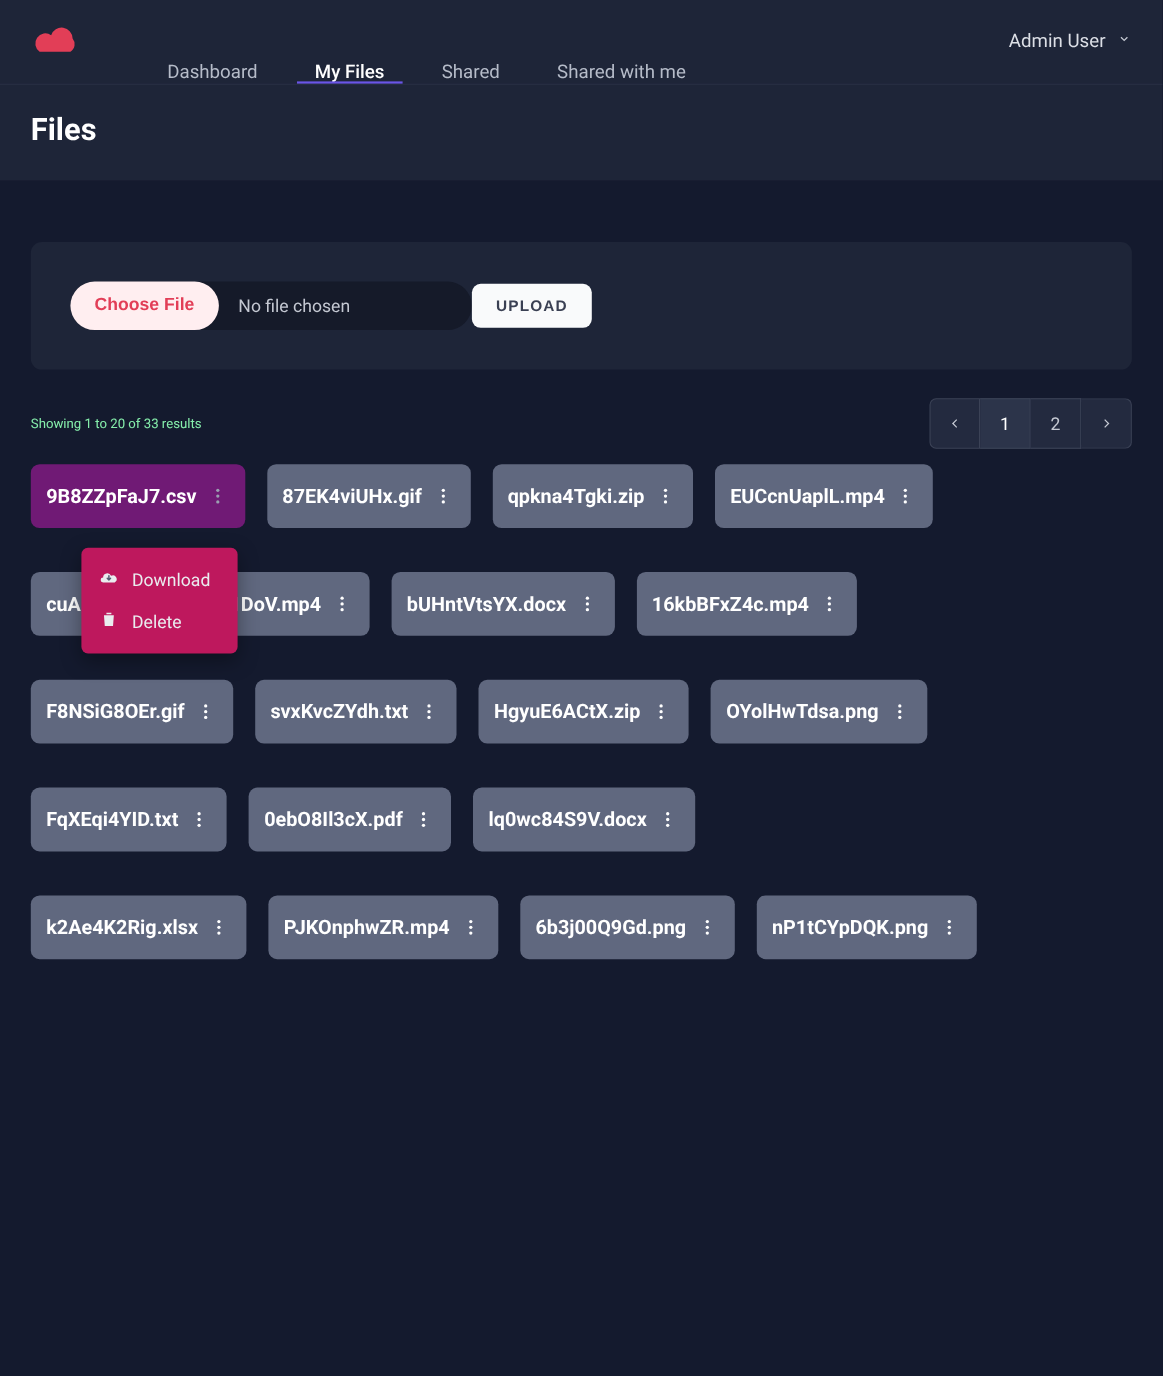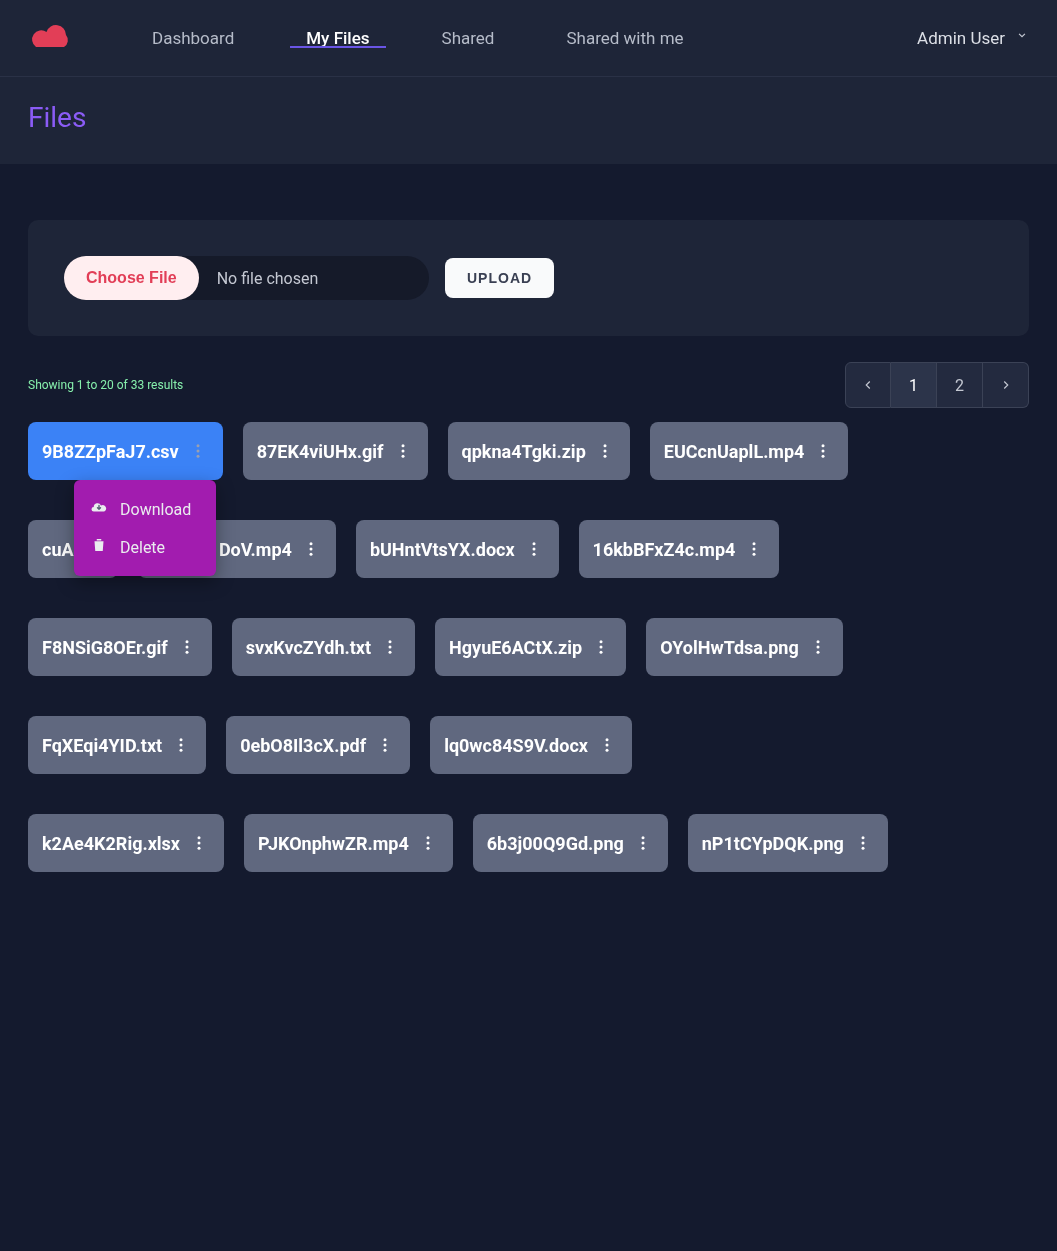--- a/index.html
+++ b/index.html
@@ -30,8 +30,7 @@
     .nav-tabs {
       display: flex;
       height: 100%;
-      align-items: center;
-      gap: 20px;
+      align-items: flex-end;
     }
     .nav-tab {
       display: flex;

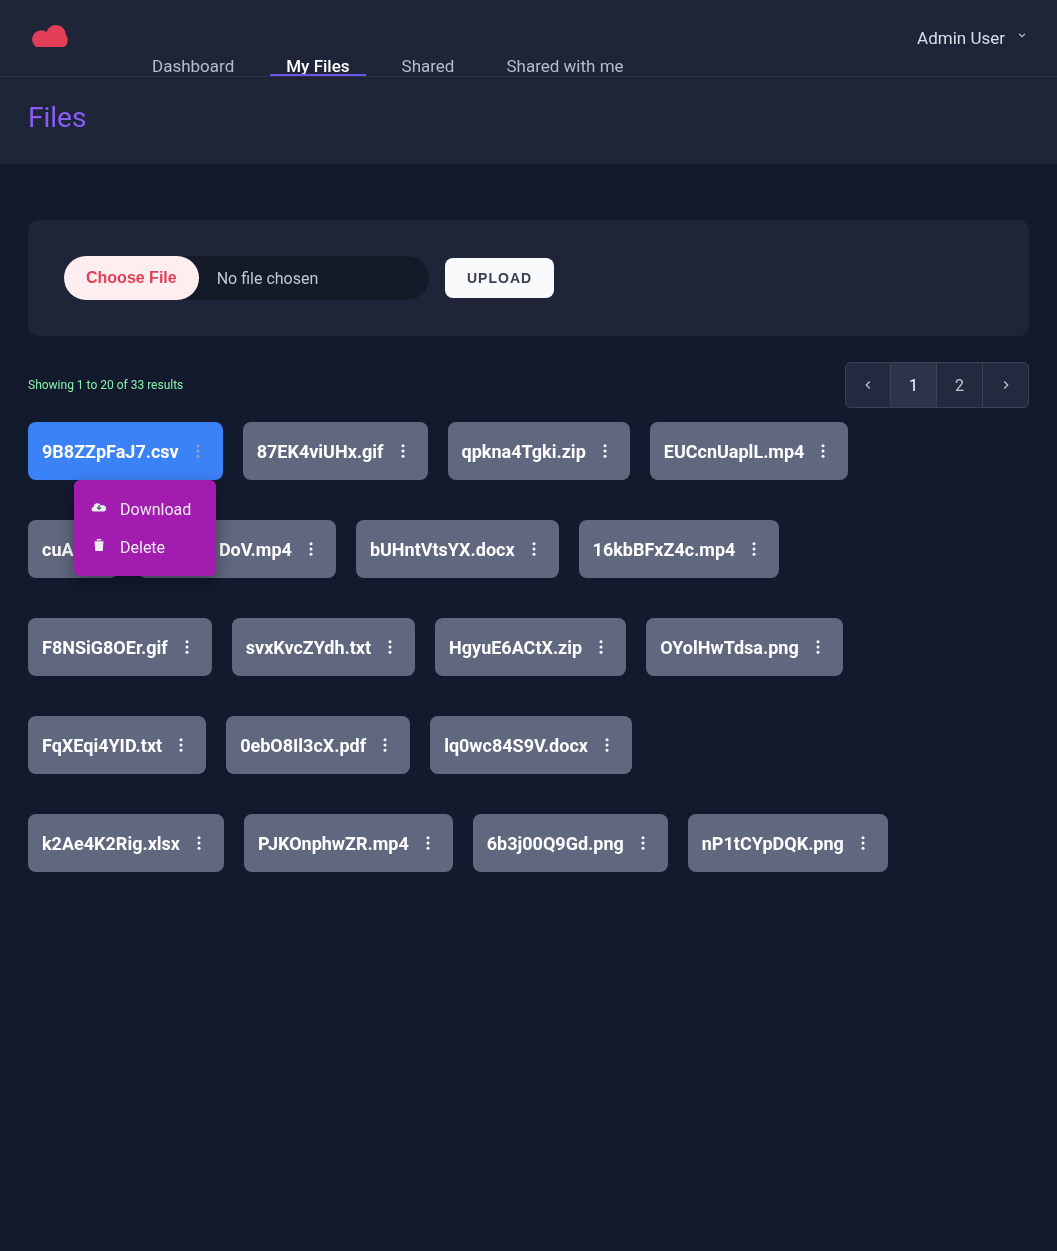--- a/index.html
+++ b/index.html
@@ -72,8 +72,8 @@
     }
     .page-title {
       font-size: 28px;
-      font-weight: 400;
-      color: #8b5cf6;
+      font-weight: 700;
+      color: #ffffff;
     }
 
     

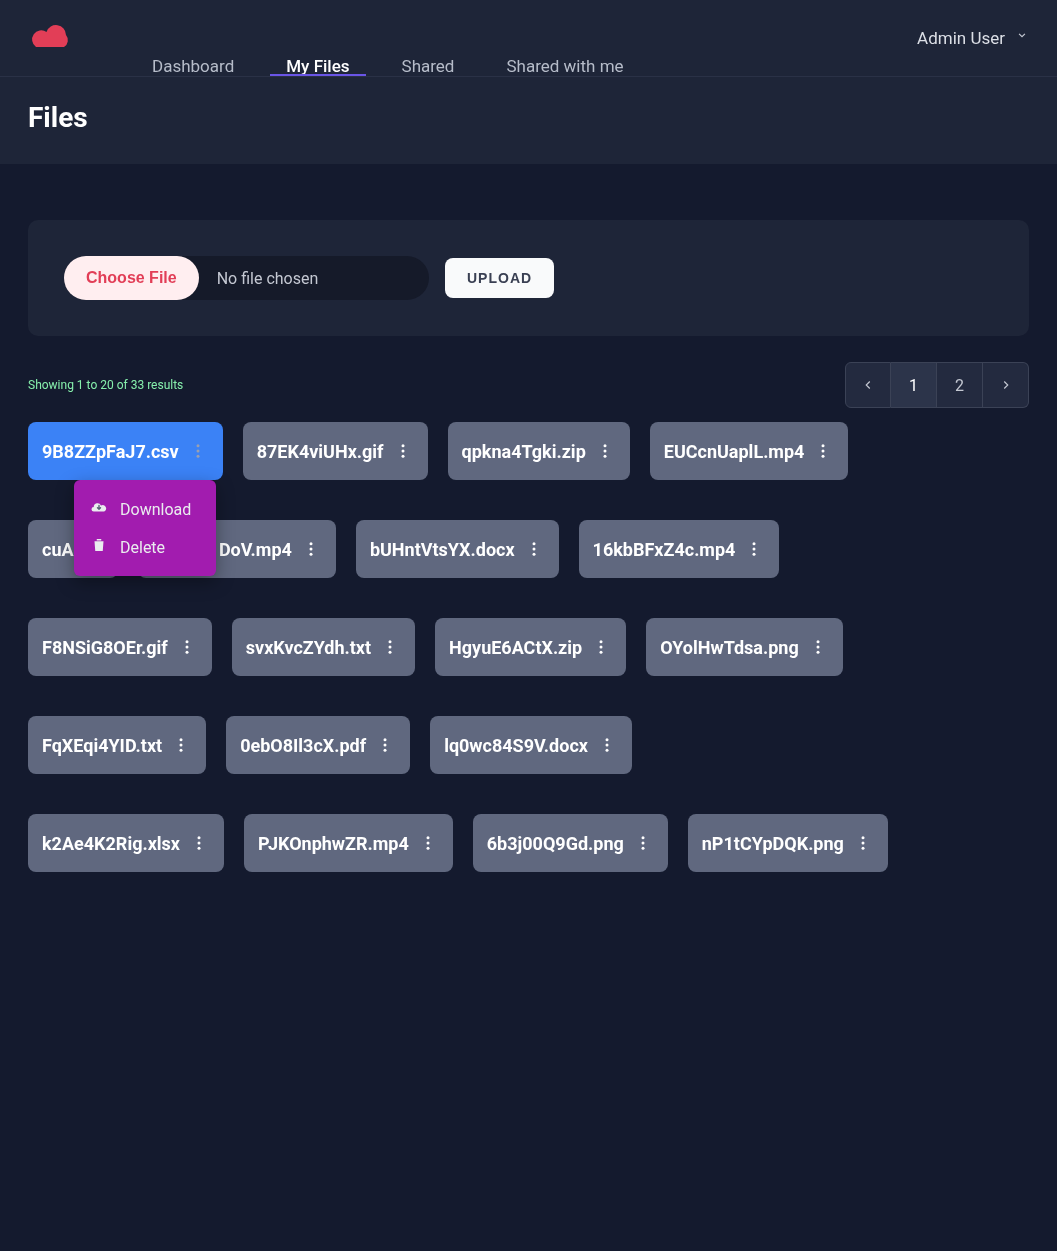--- a/index.html
+++ b/index.html
@@ -87,7 +87,6 @@
       padding: 36px;
       display: flex;
       align-items: center;
-      gap: 16px;
     }
     .file-picker {
       background: #151a29;

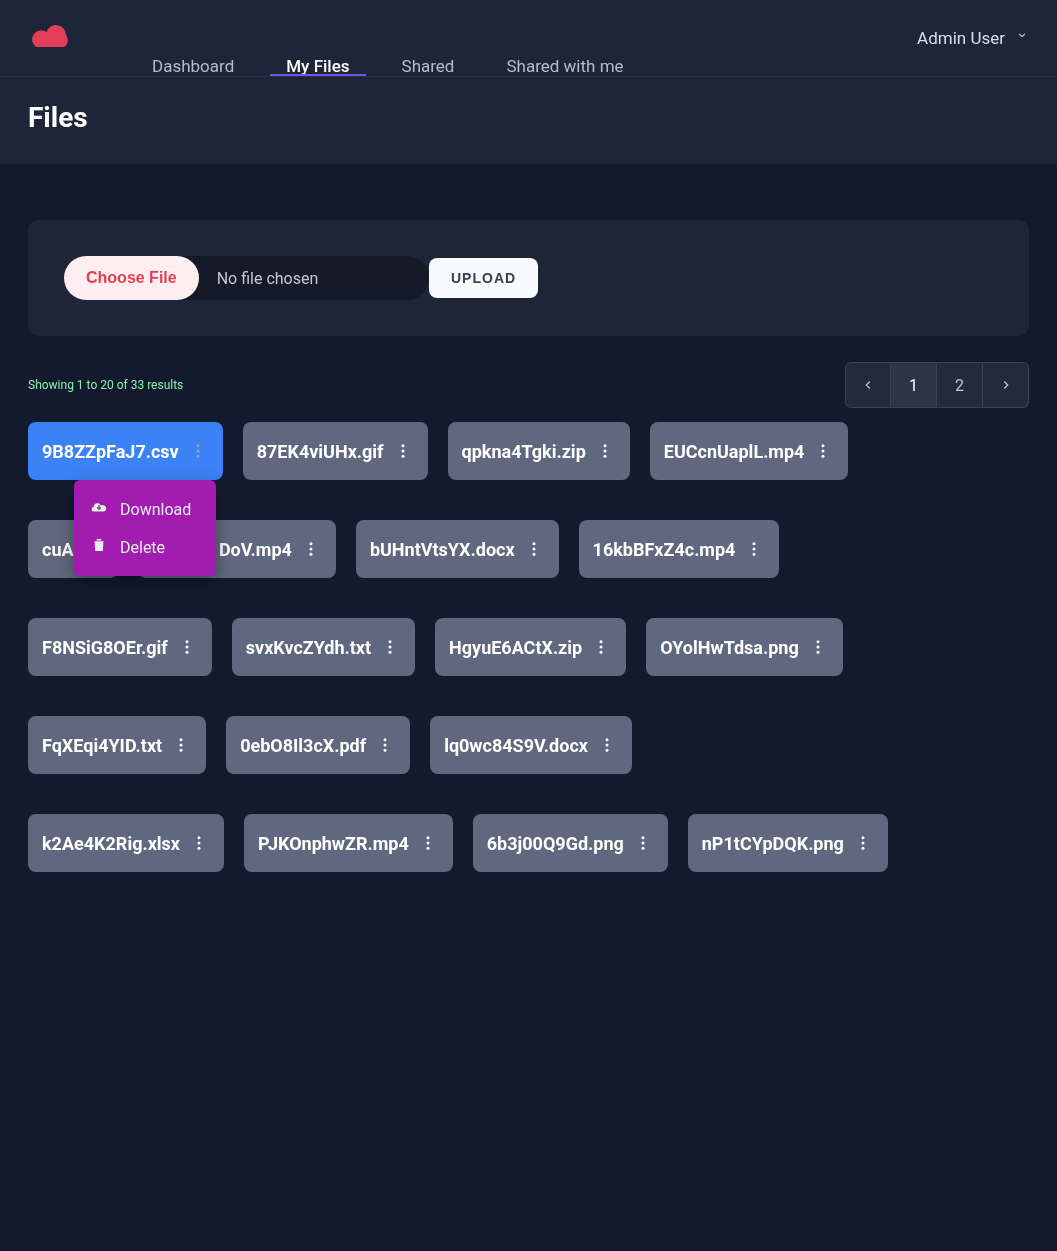--- a/index.html
+++ b/index.html
@@ -177,7 +177,7 @@
       padding: 0 14px;
       cursor: default;
     }
-    .file-pill.active { background: #3b82f6; }
+    .file-pill.active { background: #701a75; }
     .file-name { white-space: nowrap; }
     .dots {
       width: 22px;

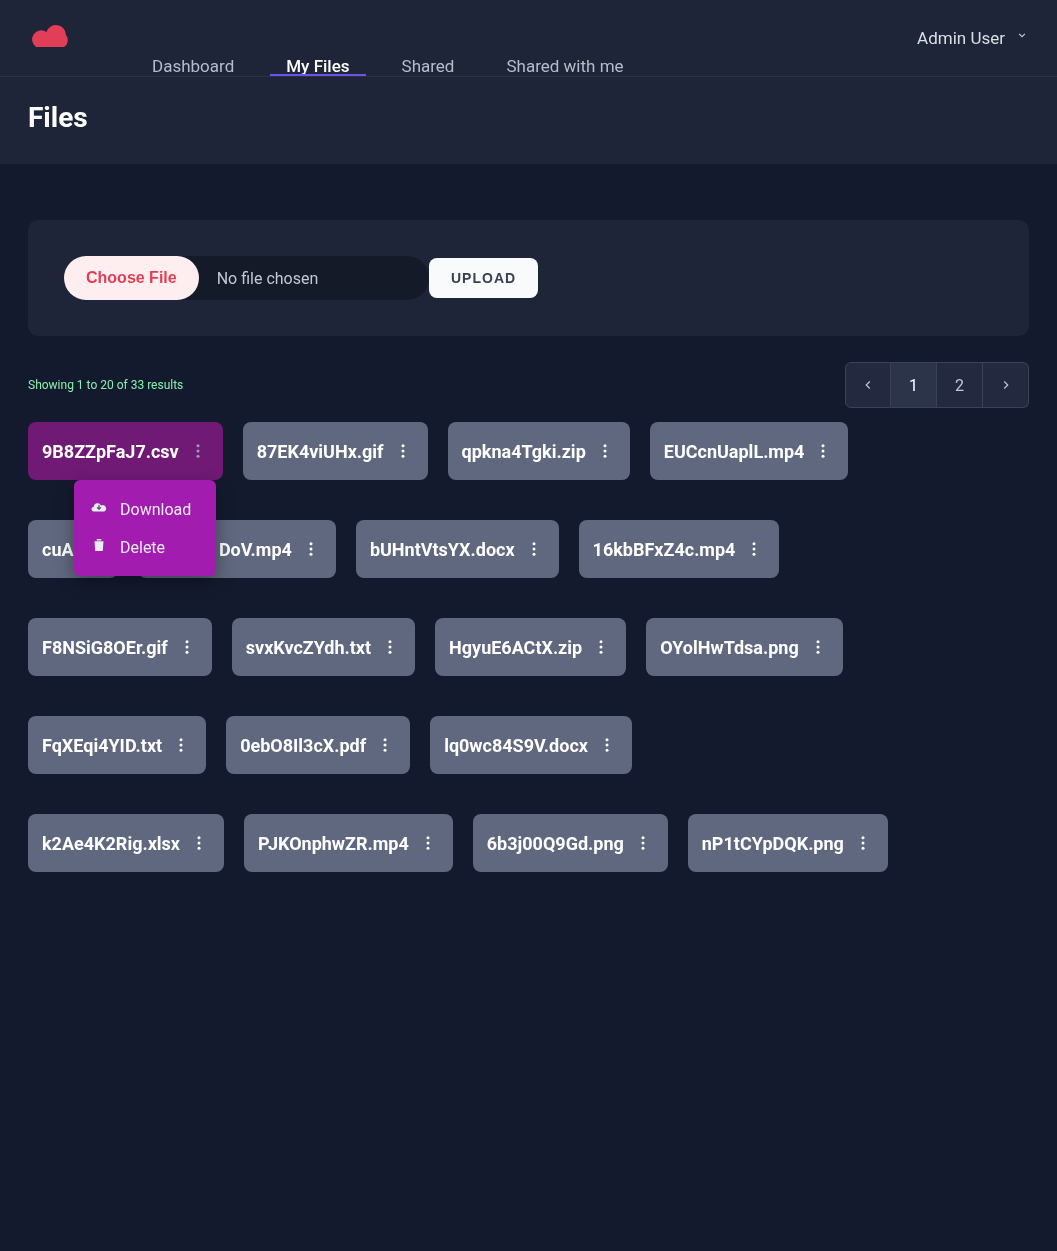--- a/index.html
+++ b/index.html
@@ -197,10 +197,10 @@
     
     .ctx-menu {
       position: absolute;
-      top: 58px;
+      top: 76px;
       left: 46px;
       width: 142px;
-      background: #a21caf;
+      background: #be185d;
       border-radius: 6px;
       padding: 10px 0;
       box-shadow: 0 6px 18px rgba(0,0,0,.35);

